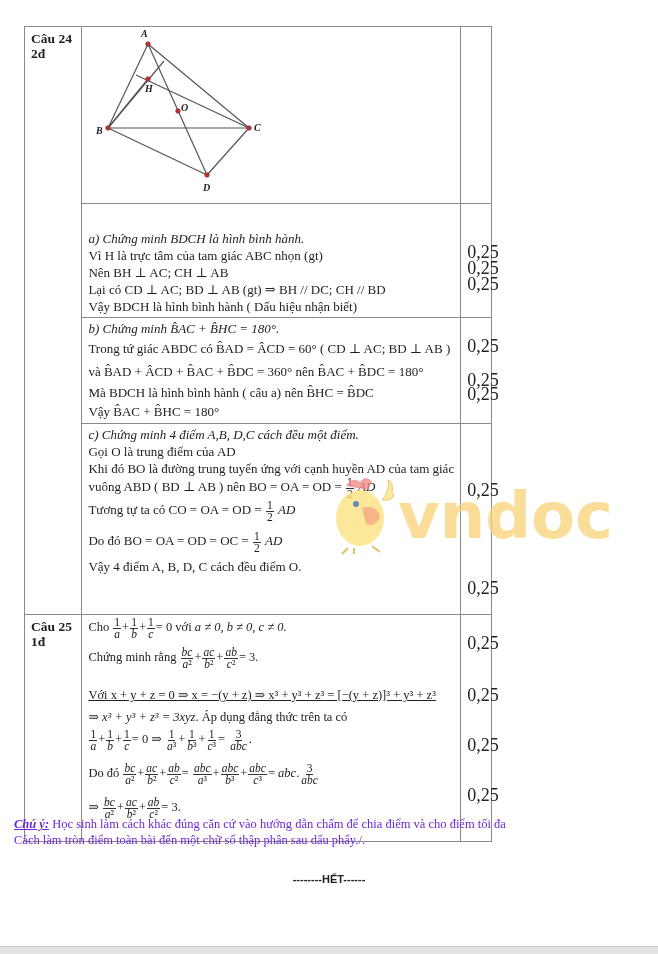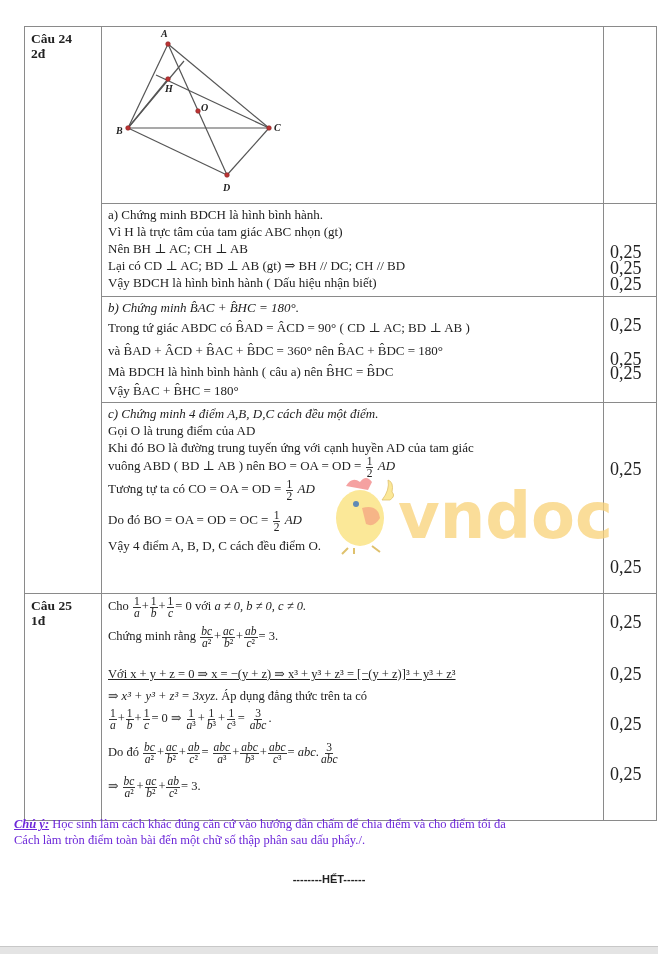--- a/index.html
+++ b/index.html
@@ -7,7 +7,7 @@
          font-family:"Liberation Serif","DejaVu Serif",serif; color:#222; font-size:13px; }
   .page { position:absolute; left:0; top:0; width:658px; height:946px; background:#fff; }
   .bottom-bar { position:absolute; left:0; top:946px; width:658px; height:8px; background:#e4e4e4; border-top:1px solid #c8c8c8; }
-  table.grid { position:absolute; left:24px; top:26px; width:633px; border-collapse:collapse; }
+  table.grid { position:absolute; left:24px; top:26px; width:468px; border-collapse:collapse; }
   table.grid td { border:1px solid #8a8a8a; vertical-align:top; padding:0; }
   td.qcell { width:70px; padding:4px 0 0 6px !important; font-weight:bold; font-size:13.5px; line-height:15px; }
   td.pcell { width:52px; font-size:18px; }

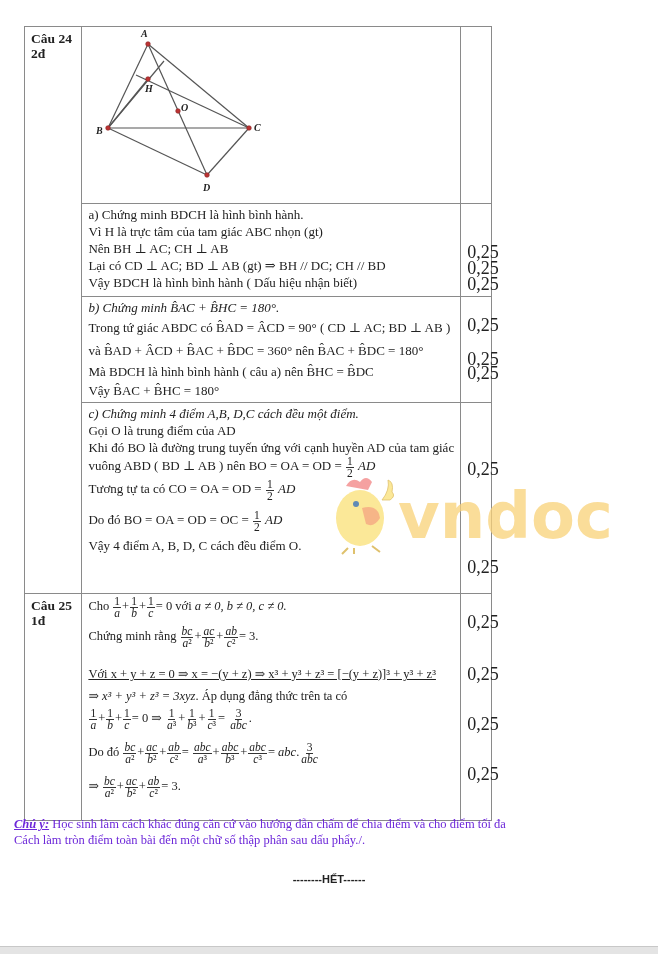--- a/index.html
+++ b/index.html
@@ -72,7 +72,7 @@
 
   <tr>
     <td class="ccell" style="height:88px;">
-      <div class="ln" style="">a) Chứng minh BDCH là hình bình hành.</div>
+      <div class="ln" style="font-style:italic;margin-top:24px;">a) Chứng minh BDCH là hình bình hành.</div>
       <div class="ln">Vì H là trực tâm của tam giác ABC nhọn (gt)</div>
       <div class="ln">Nên BH ⊥ AC; CH ⊥ AB</div>
       <div class="ln">Lại có CD ⊥ AC; BD ⊥ AB (gt) ⇒ BH // DC; CH // BD</div>

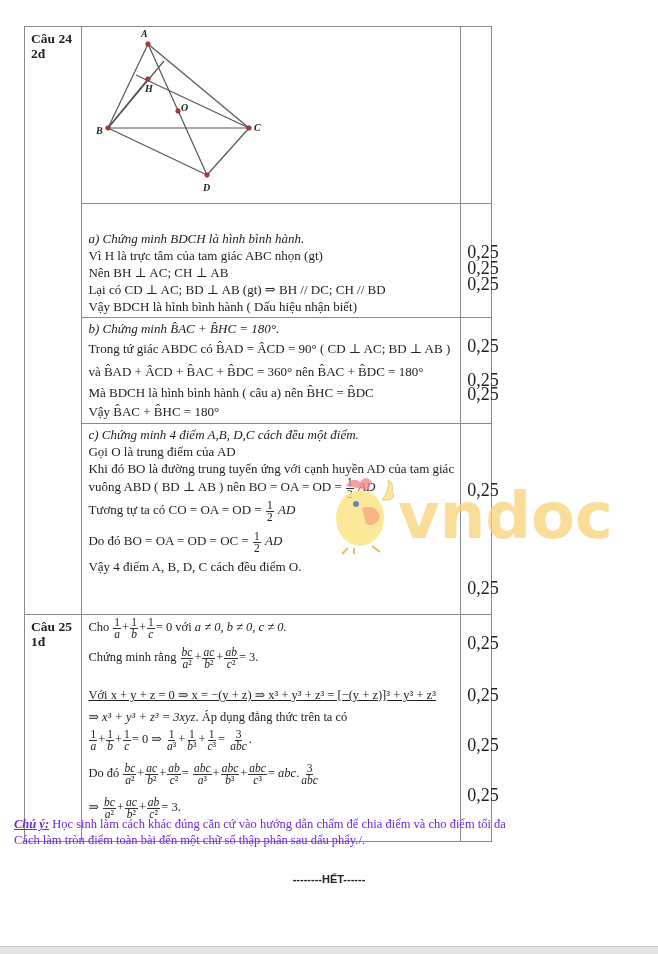--- a/index.html
+++ b/index.html
@@ -88,7 +88,7 @@
   <tr>
     <td class="ccell" style="height:101px;">
       <div class="ln" style="font-style:italic;">b) Chứng minh B̂AC + B̂HC = 180°.</div>
-      <div class="ln" style="line-height:23px;">Trong tứ giác ABDC có B̂AD = ÂCD = 90° ( CD ⊥ AC; BD ⊥ AB )</div>
+      <div class="ln" style="line-height:23px;">Trong tứ giác ABDC có B̂AD = ÂCD = 60° ( CD ⊥ AC; BD ⊥ AB )</div>
       <div class="ln" style="line-height:23px;">và B̂AD + ÂCD + B̂AC + B̂DC = 360° nên B̂AC + B̂DC = 180°</div>
       <div class="ln" style="line-height:20px;">Mà BDCH là hình bình hành ( câu a) nên B̂HC = B̂DC</div>
       <div class="ln">Vậy  B̂AC + B̂HC = 180°</div>

